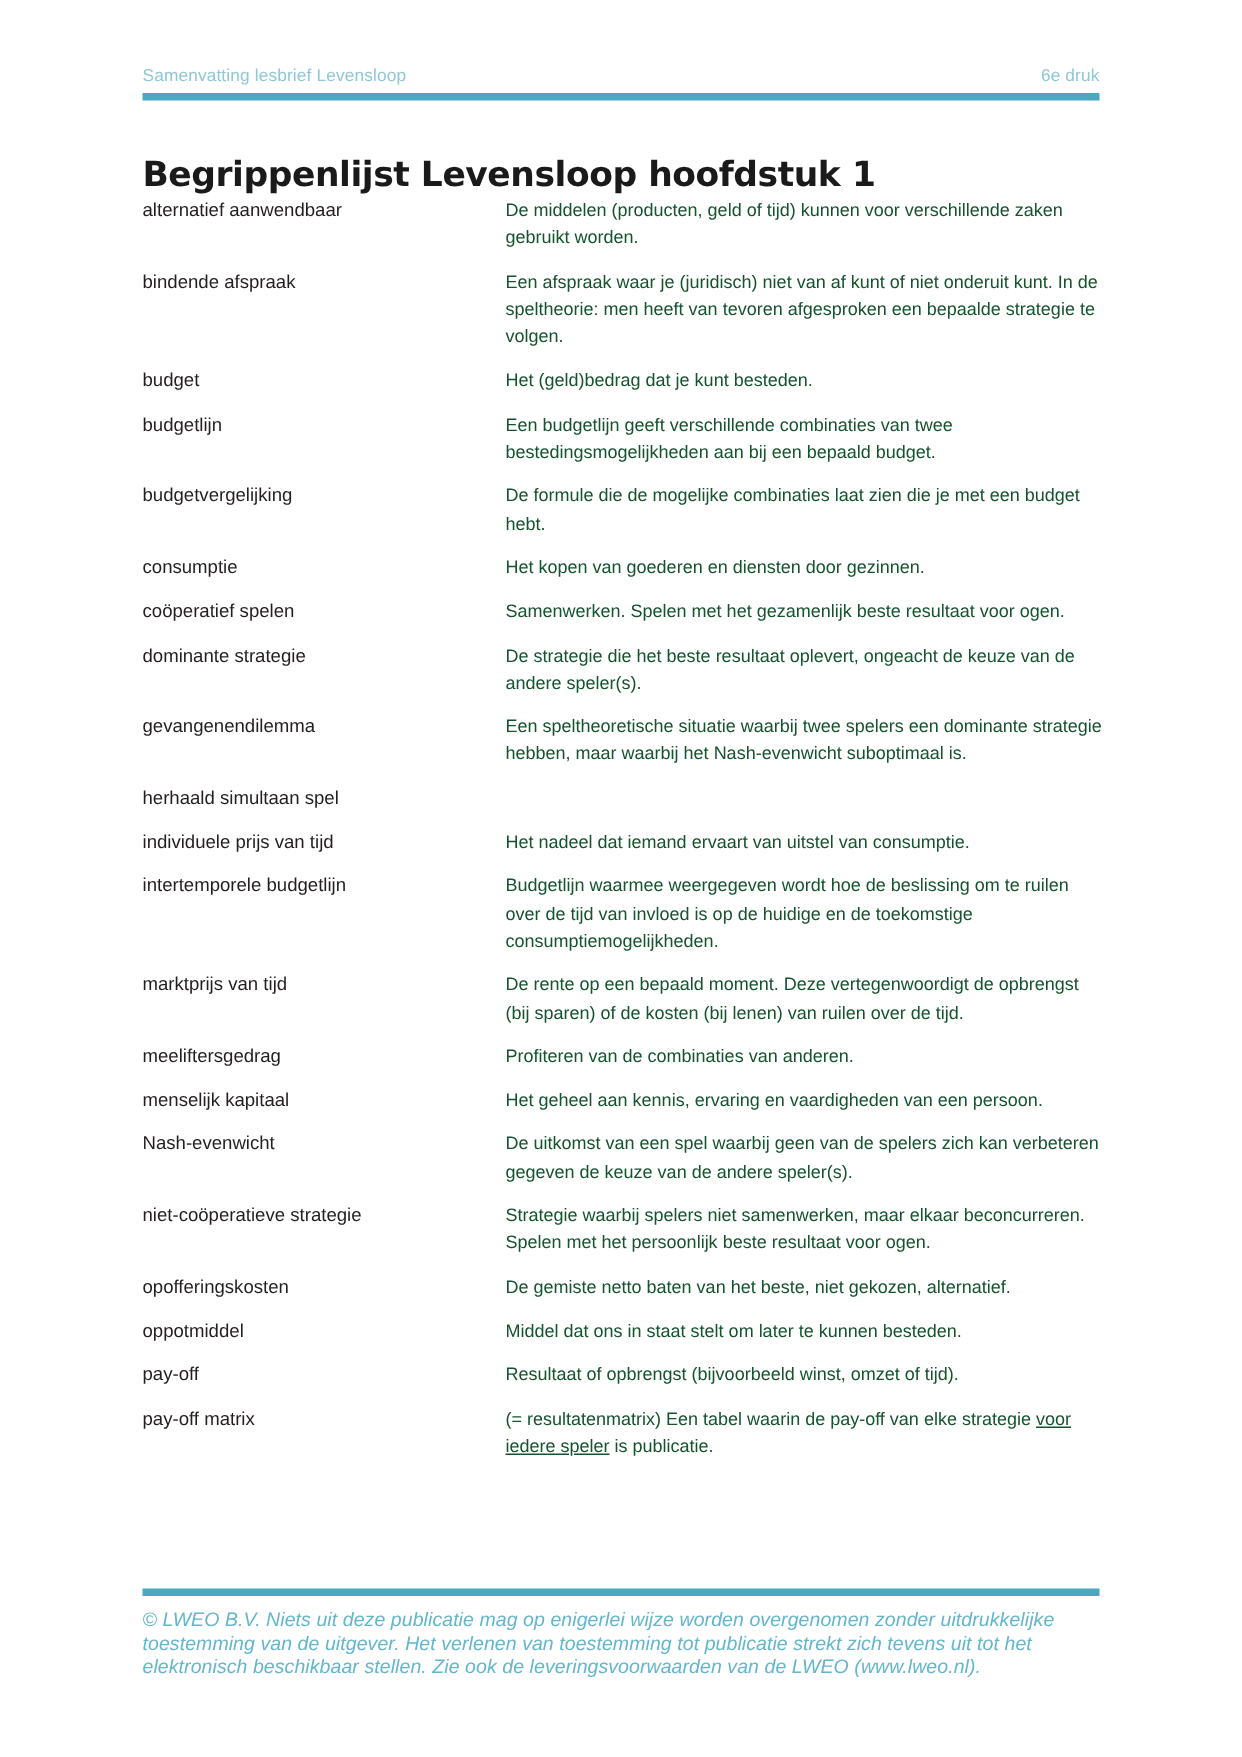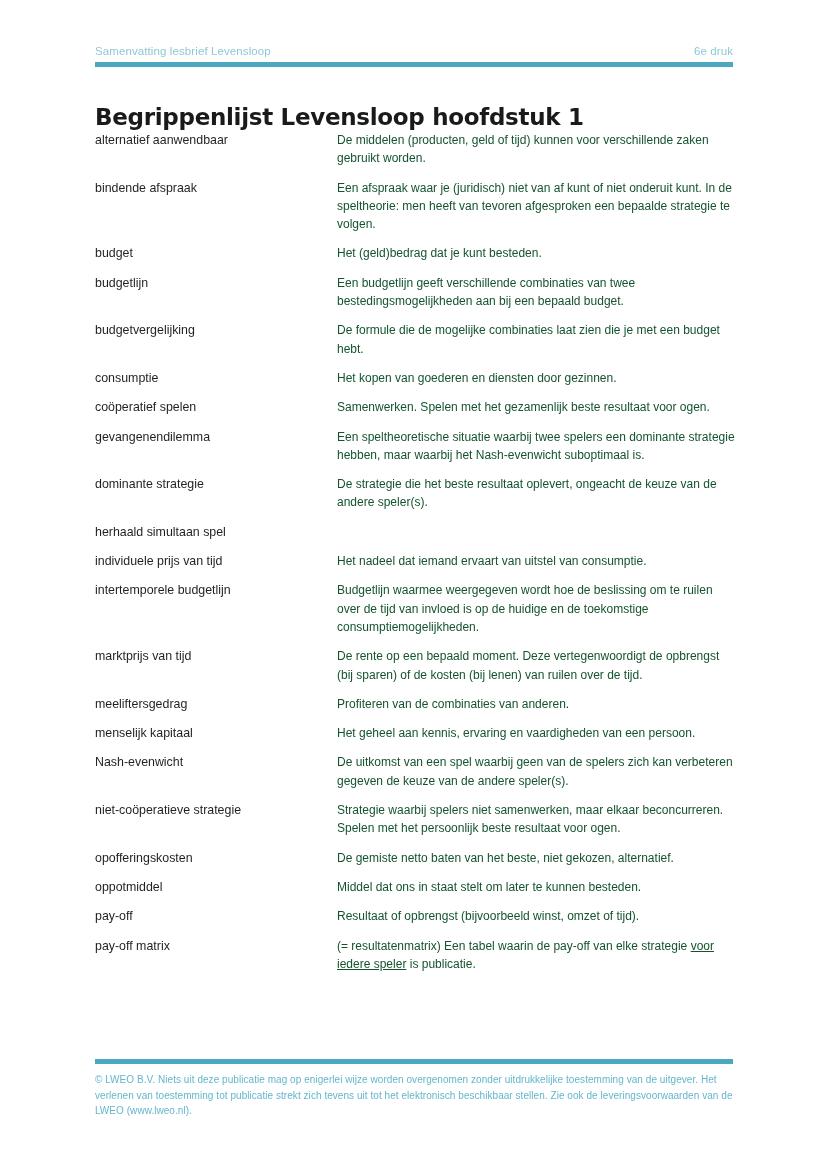--- a/index.html
+++ b/index.html
@@ -162,14 +162,14 @@
         <div class="definition">Samenwerken. Spelen met het gezamenlijk beste resultaat voor ogen.</div>
       </div>
       <div class="entry">
+        <div class="term">dominante strategie</div>
+        <div class="definition">De strategie die het beste resultaat oplevert, ongeacht de keuze van de andere speler(s).</div>
+      </div>
+      <div class="entry">
         <div class="term">gevangenendilemma</div>
         <div class="definition">Een speltheoretische situatie waarbij twee spelers een dominante strategie hebben, maar waarbij het Nash-evenwicht suboptimaal is.</div>
       </div>
       <div class="entry">
-        <div class="term">dominante strategie</div>
-        <div class="definition">De strategie die het beste resultaat oplevert, ongeacht de keuze van de andere speler(s).</div>
-      </div>
-      <div class="entry">
         <div class="term">herhaald simultaan spel</div>
       </div>
       <div class="entry">

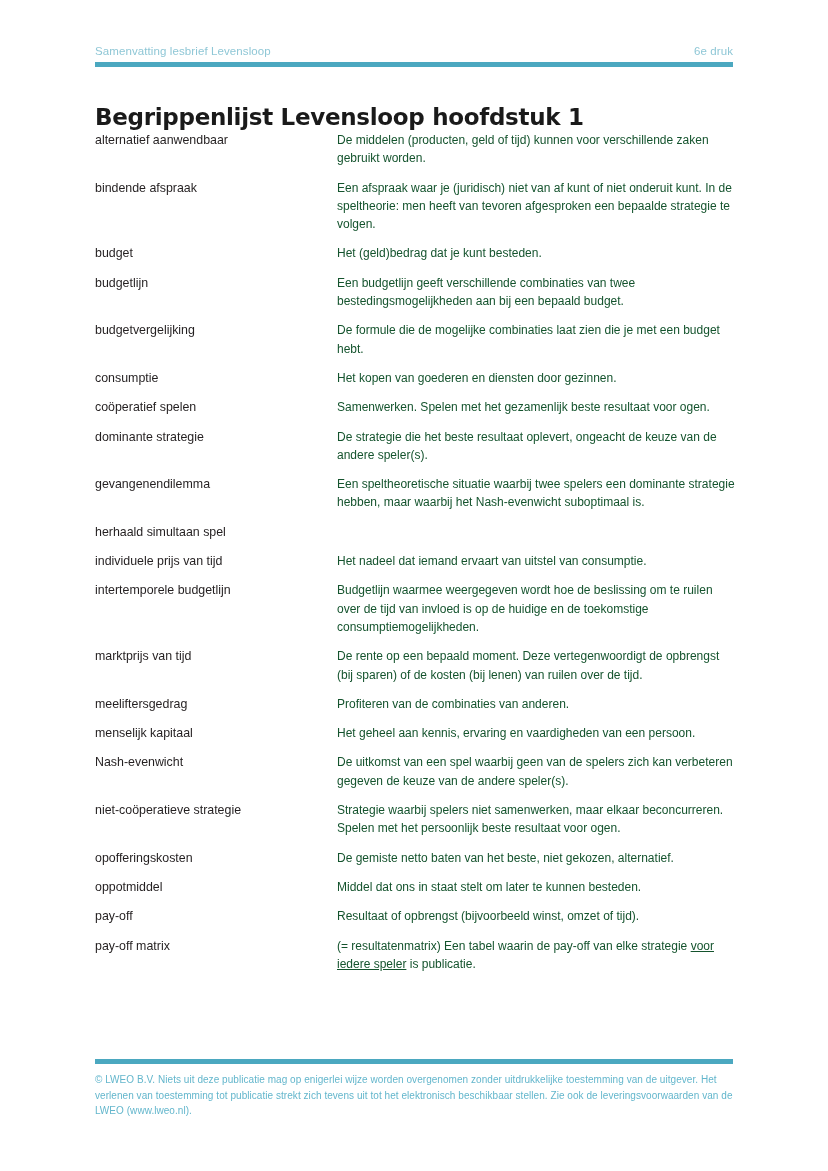--- a/index.html
+++ b/index.html
@@ -112,10 +112,11 @@
     left: 95px;
     top: 1072px;
     width: 640px;
-    font-size: 10px;
+    font-size: 13px;
     line-height: 15.5px;
     letter-spacing: 0.05px;
     color: #63b6cc;
+    font-style: italic;
   }
 </style>
 </head>

